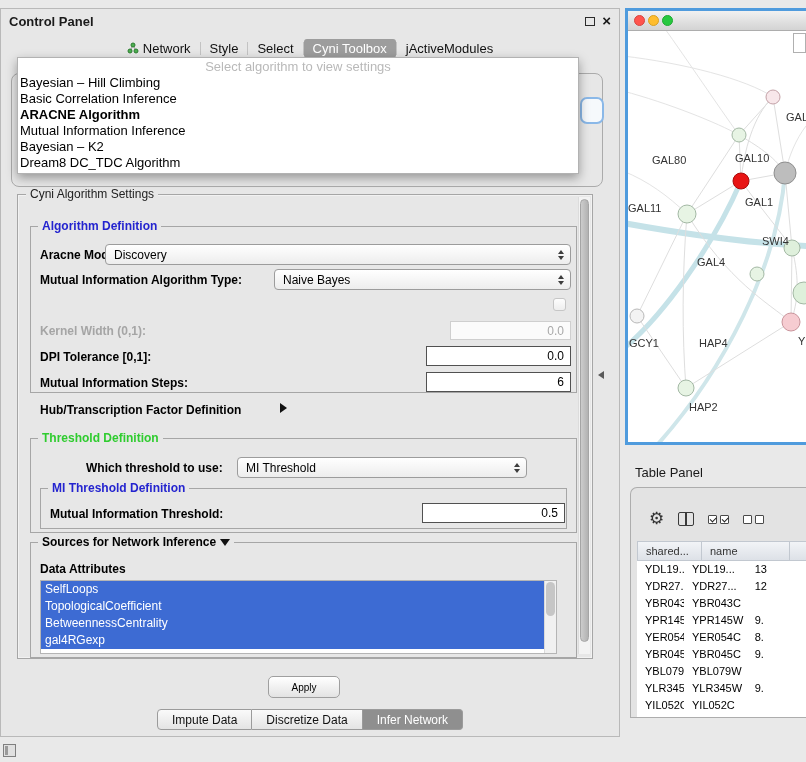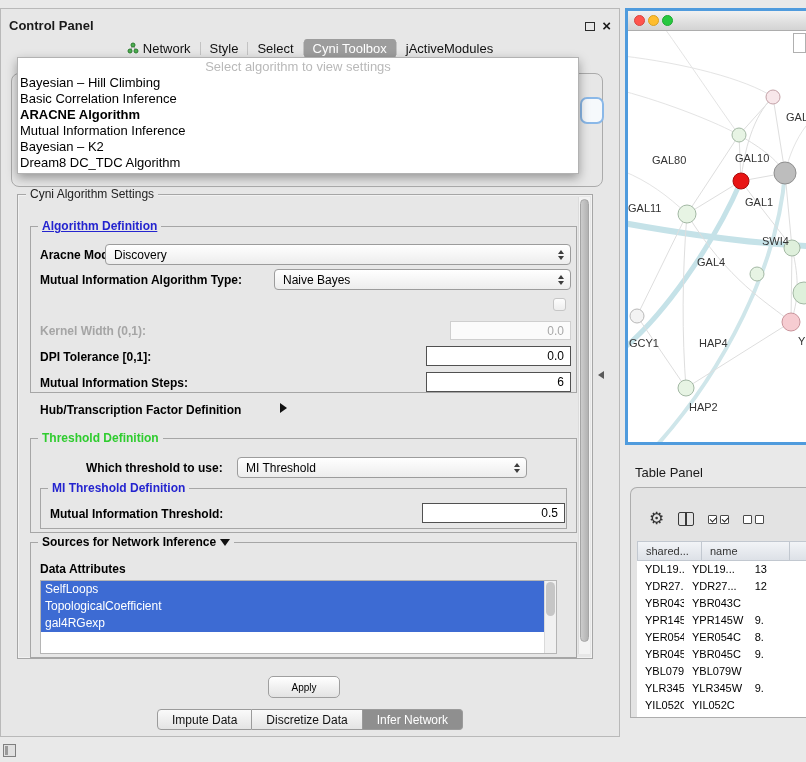--- a/index.html
+++ b/index.html
@@ -9,7 +9,7 @@
   
   .control-panel { position:absolute; left:0; top:8px; width:620px; height:729px;
     background:#e7e7e7; border:1px solid #b9b9b9; }
-  .titlebar { height:24px; display:flex; align-items:flex-end; padding:0 8px; }
+  .titlebar { height:24px; display:flex; align-items:center; padding:0 8px; }
   .titlebar .title { font-size:13px; font-weight:bold; color:#1a1a1a; }
   .win-icons { margin-left:auto; display:flex; align-items:center; gap:7px; }
   .float-icon { width:10px; height:9px; border:1.5px solid #2b2b2b; display:inline-block; }

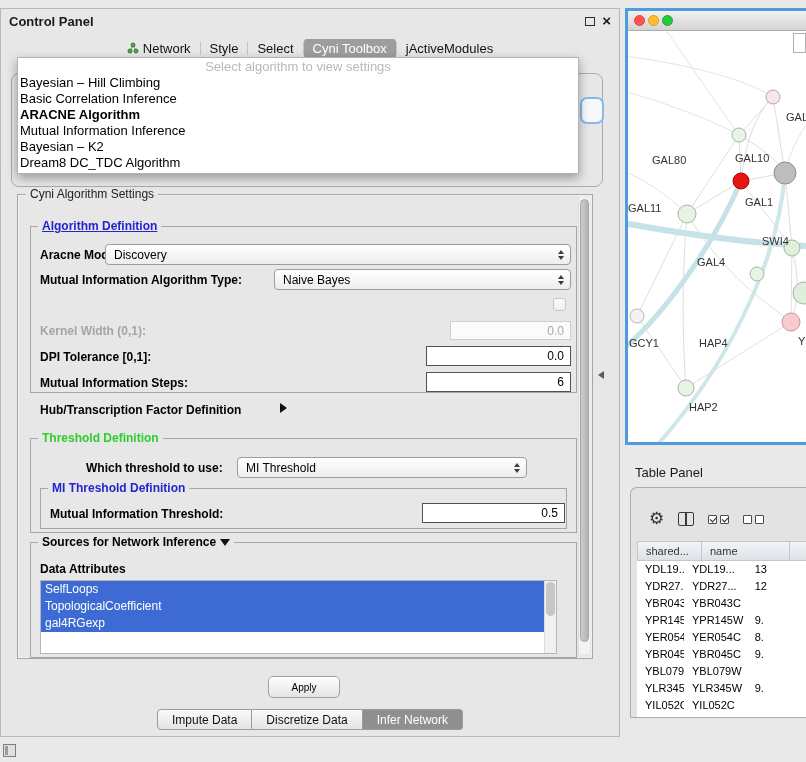--- a/index.html
+++ b/index.html
@@ -196,7 +196,7 @@
       </div>
 
     <div class="fieldset" style="left:12px; top:31px; width:547px; height:167px;"></div>
-    <span class="fs-label blue" style="left:20px; top:24px;text-decoration:underline;">Algorithm Definition</span>
+    <span class="fs-label blue" style="left:20px; top:24px;">Algorithm Definition</span>
 
     <span class="flabel" style="left:22px; top:53px;">Aracne Mode:</span>
     <div class="combo" style="left:87px; top:49px; width:466px;">

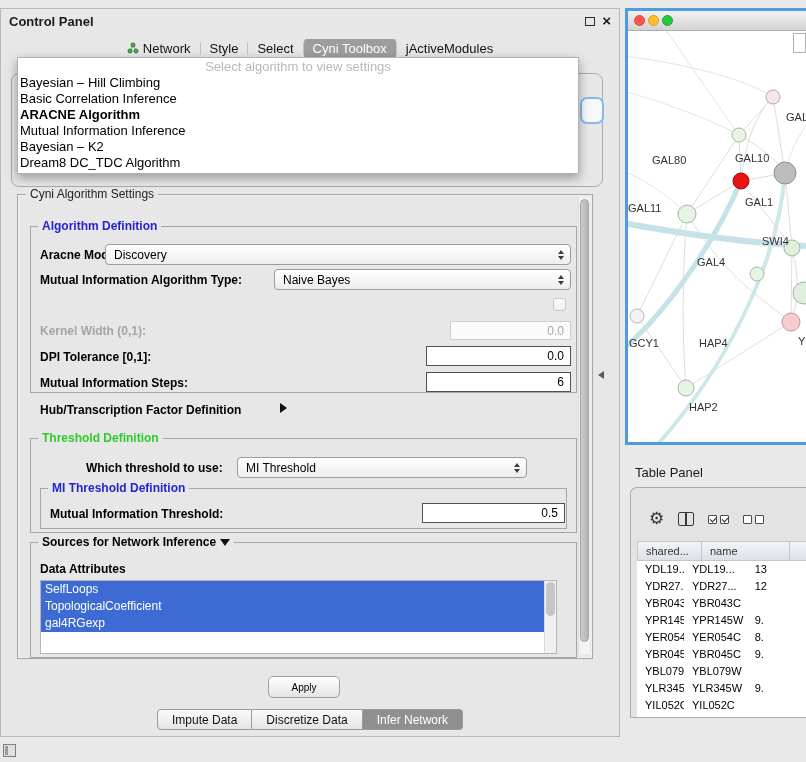--- a/index.html
+++ b/index.html
@@ -262,6 +262,7 @@
     <div class="attr-list">
       <div class="attr-item">SelfLoops</div>
       <div class="attr-item">TopologicalCoefficient</div>
+      <div class="attr-item">BetweennessCentrality</div>
       <div class="attr-item">gal4RGexp</div>
       <div class="attr-scroll">
           <div class="attr-thumb"></div>

